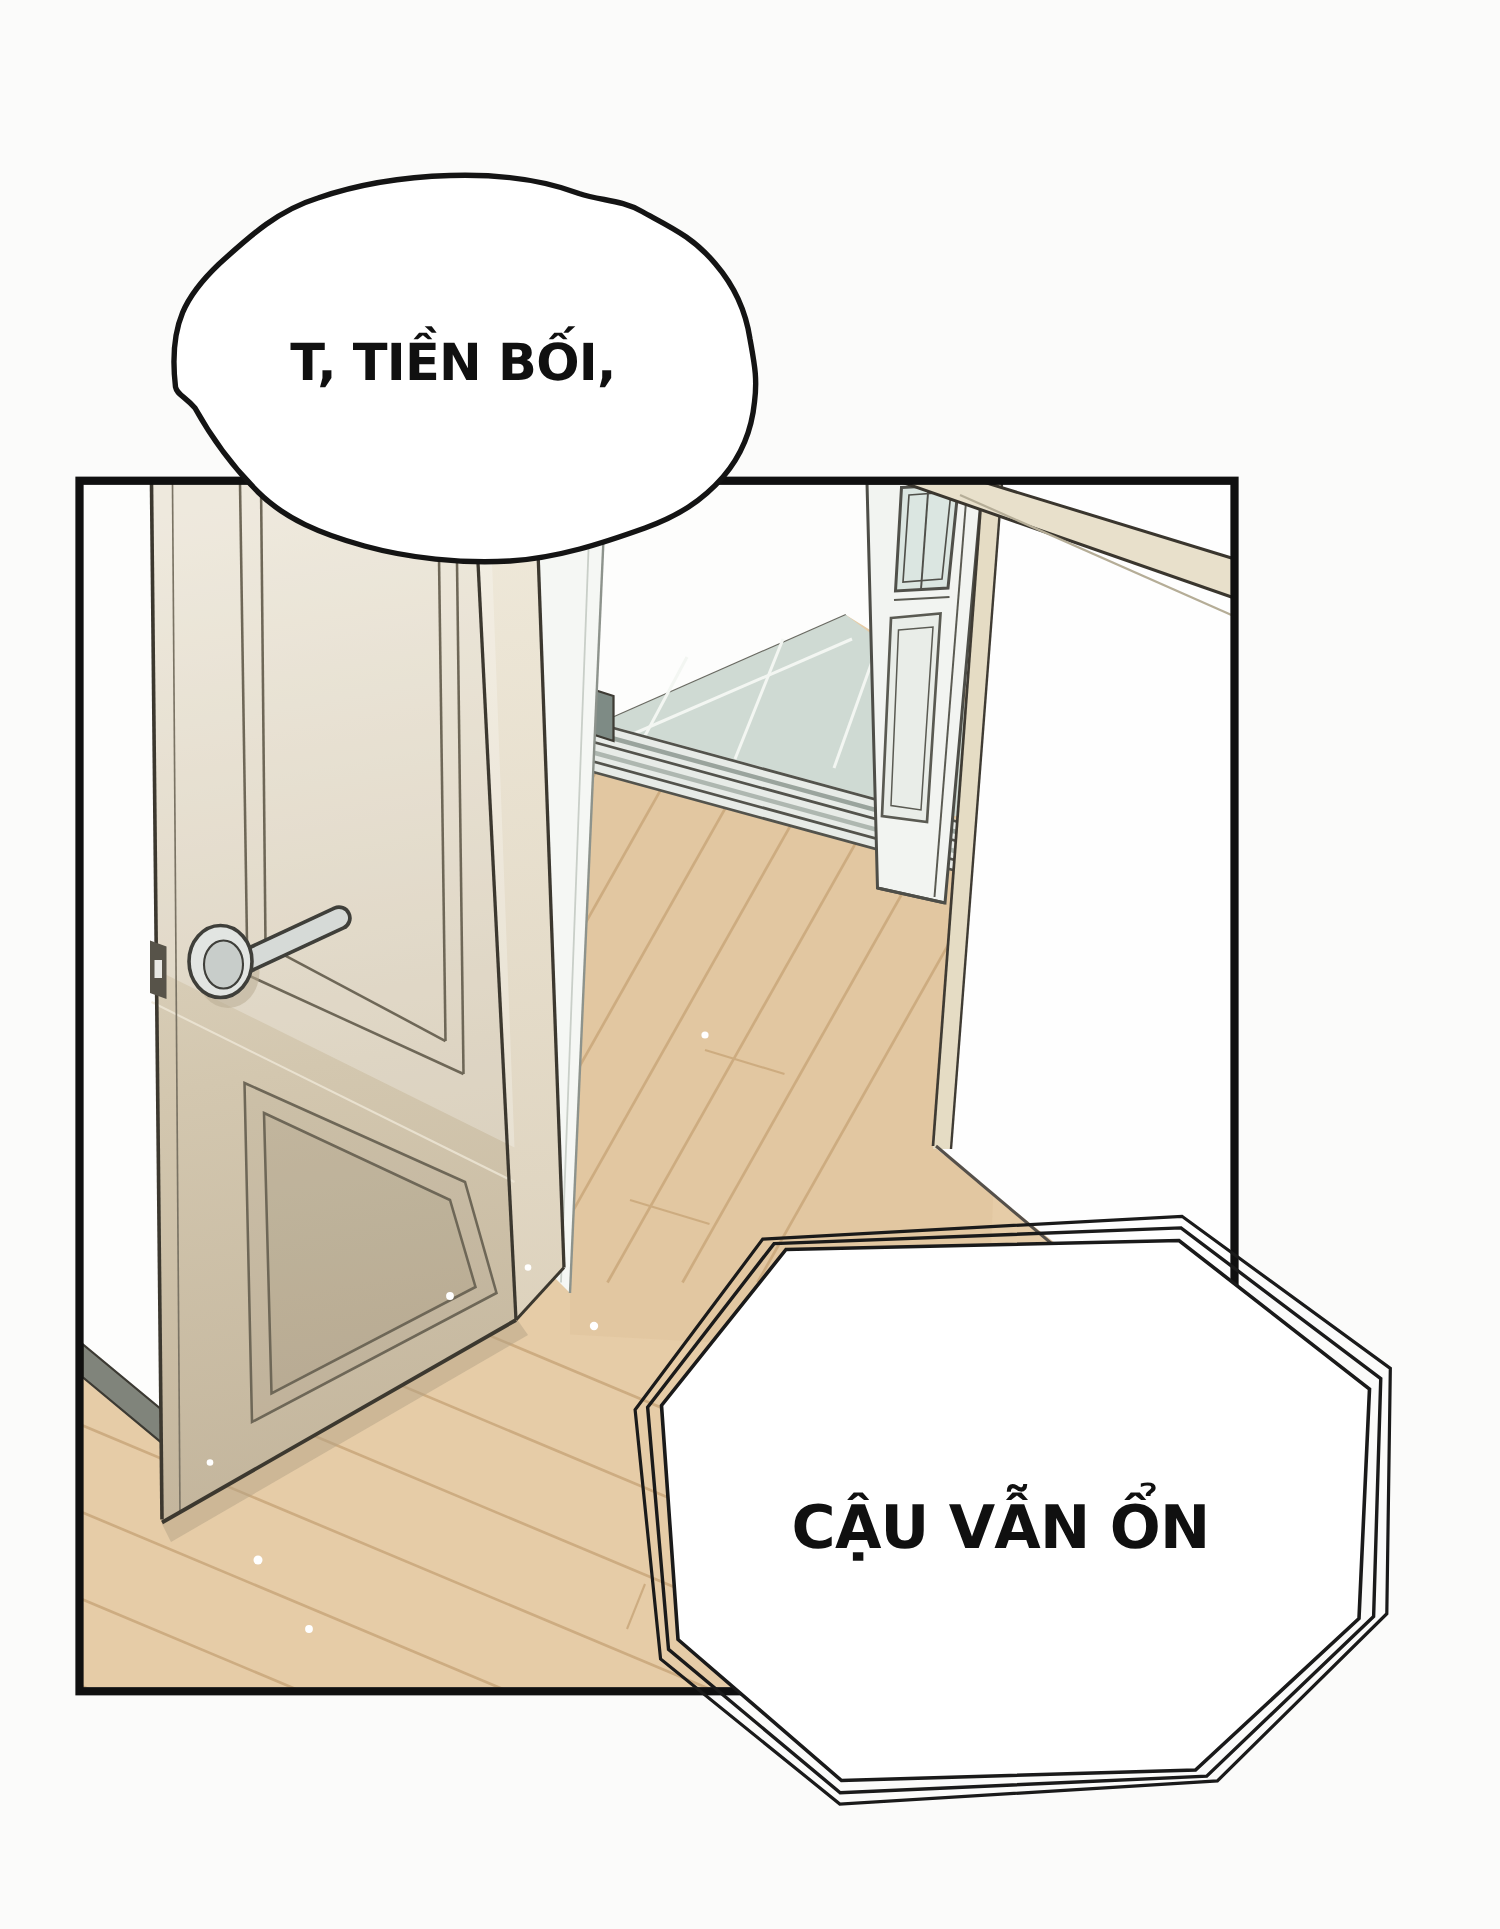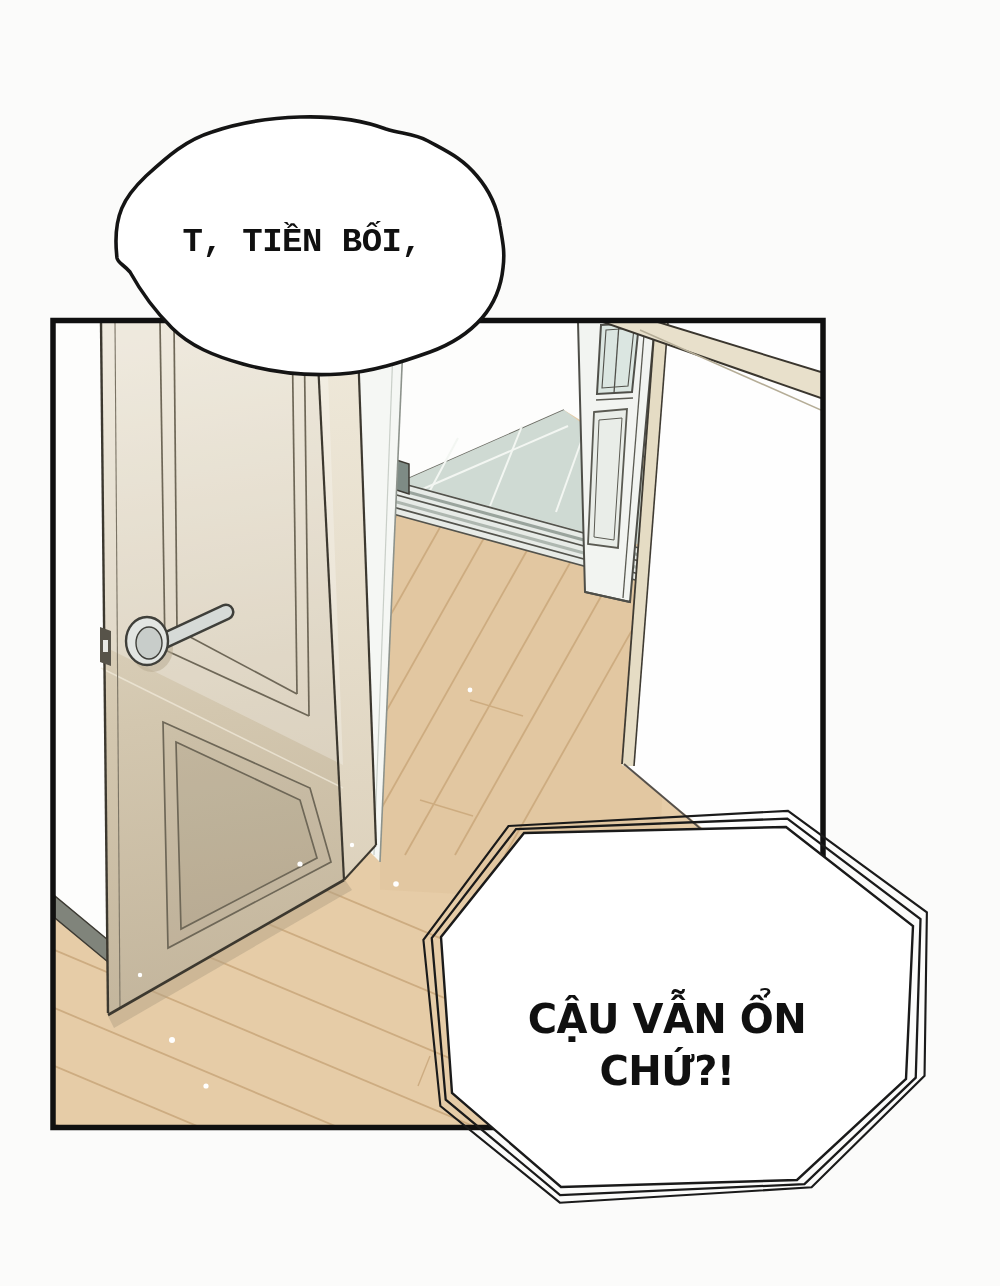--- a/index.html
+++ b/index.html
@@ -15,7 +15,7 @@
   }
   .bubble-text.cloud{
     left:112px;top:219px;width:380px;
-    font-size:34px;line-height:47px;letter-spacing:-0.5px;font-family:Liberation Mono, monospace;
+    font-size:34px;line-height:47px;letter-spacing:-0.5px;
   }
   .bubble-text.oct{
     left:477px;top:969px;width:380px;

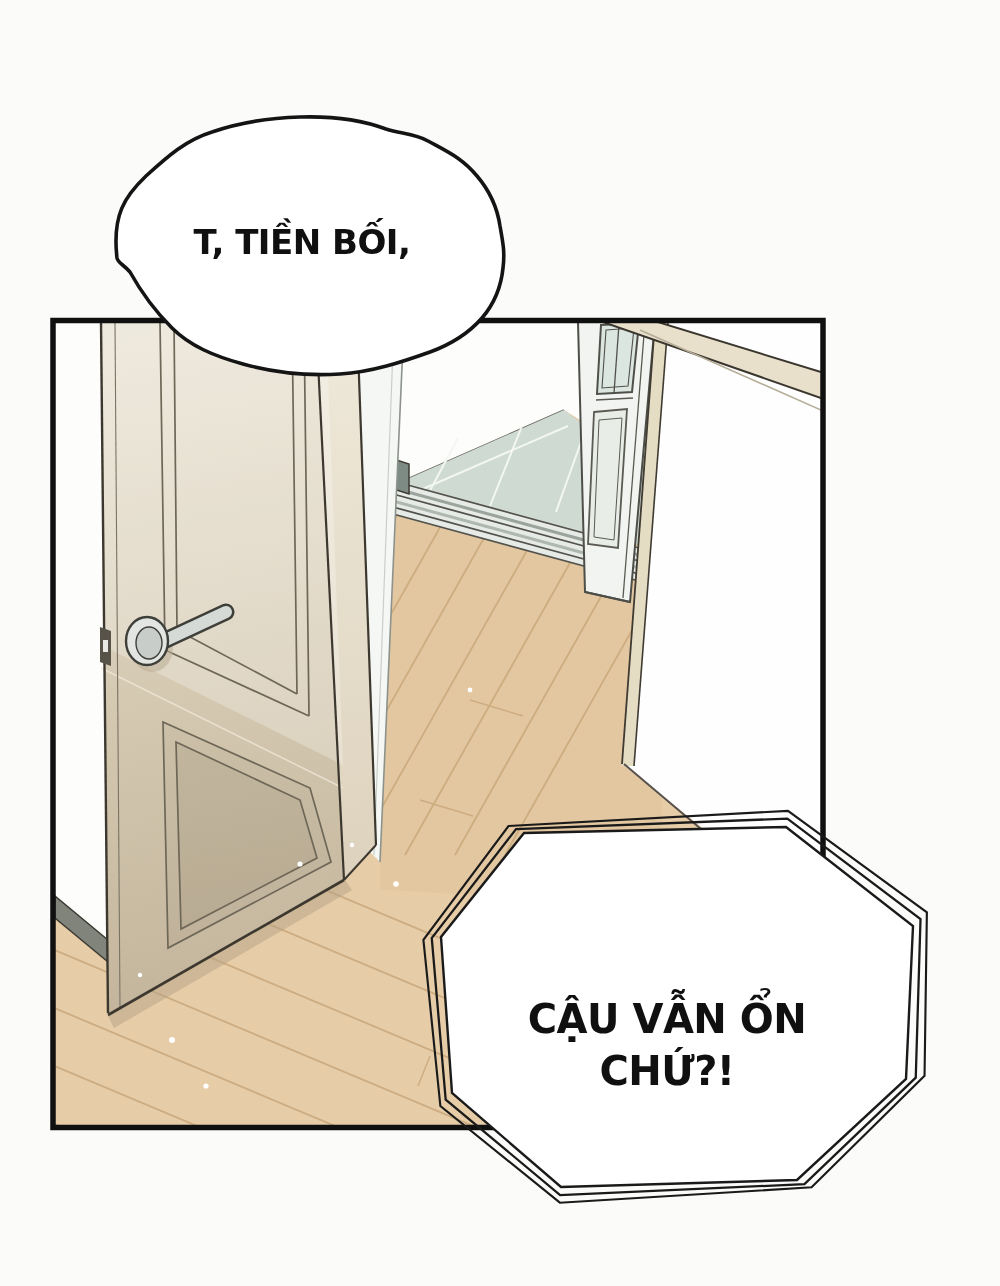--- a/index.html
+++ b/index.html
@@ -243,7 +243,6 @@
 
   <div class="bubble-text oct">
     <div>CẬU VẪN ỔN</div>
-    <div>CHỨ?!</div>
   </div>
 
 </div>

